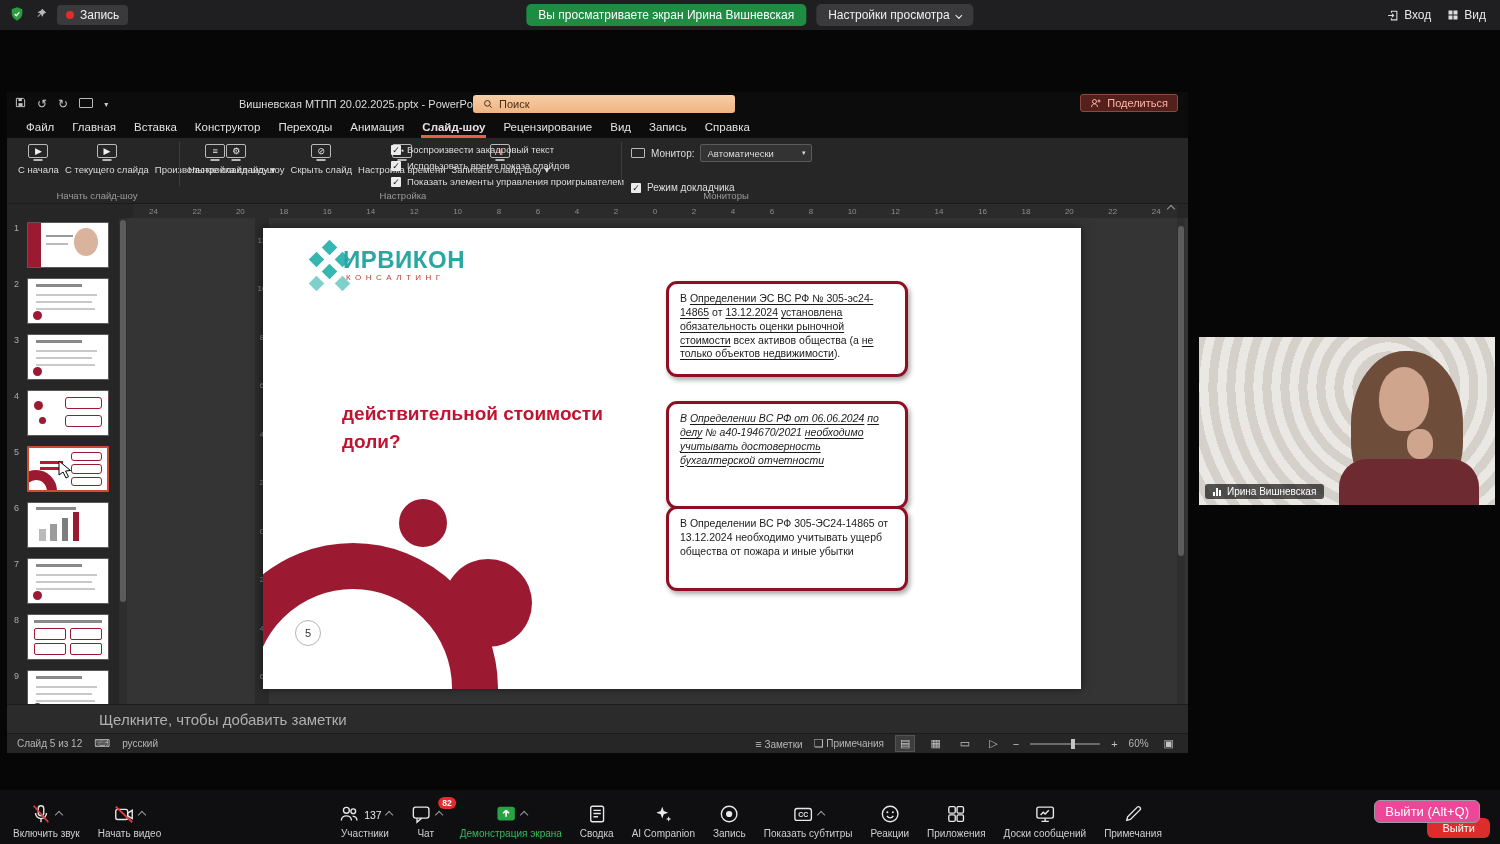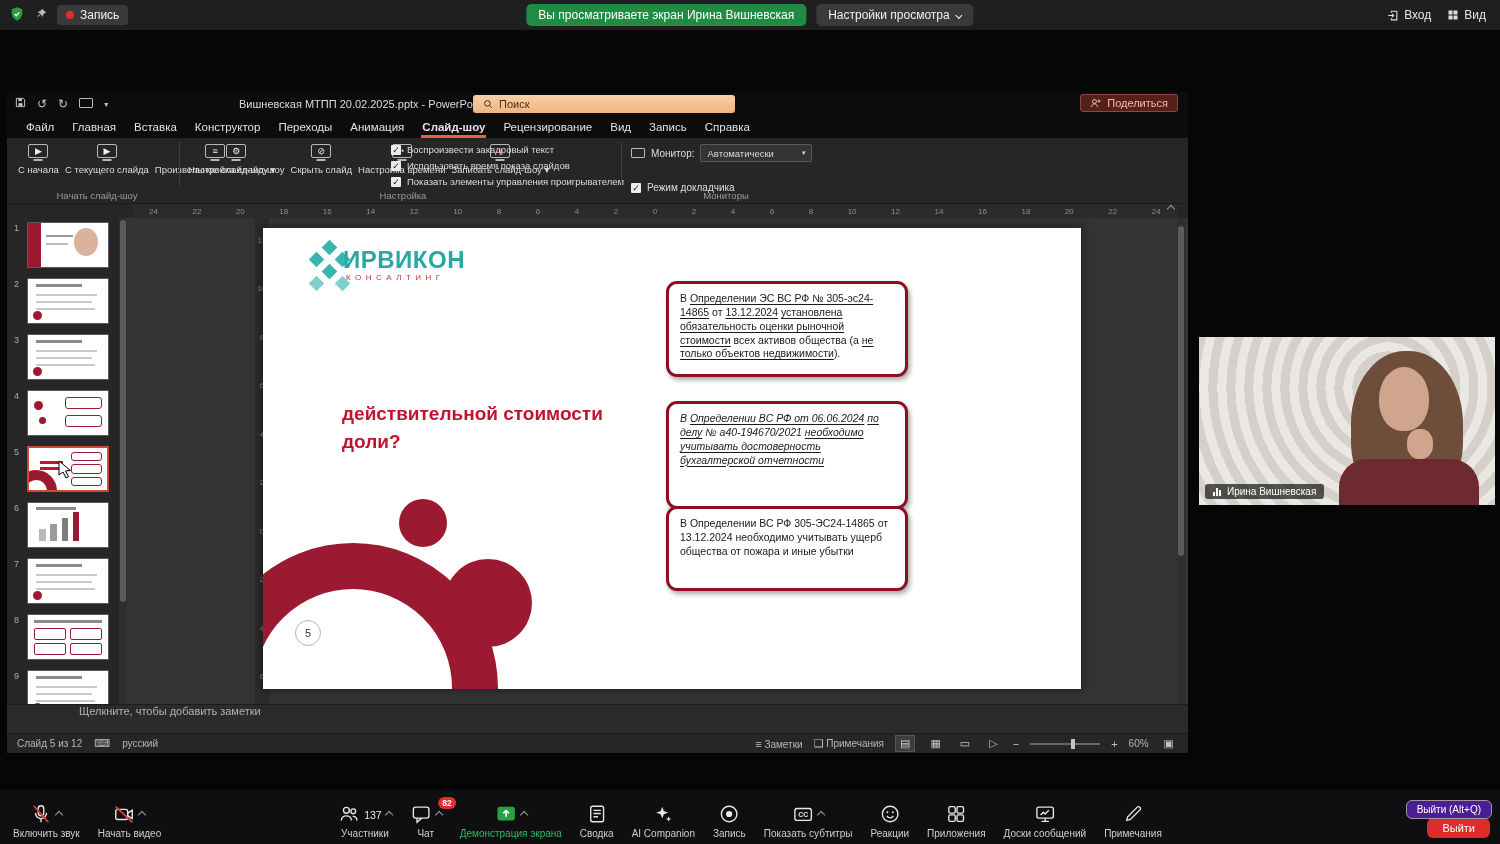--- a/index.html
+++ b/index.html
@@ -87,7 +87,7 @@
   .pagenum{position:absolute;left:32px;top:392px;width:26px;height:26px;border-radius:50%;background:#fff;border:1px solid #b5b5b5;display:flex;align-items:center;justify-content:center;font-size:11px;color:#333;}
 
   
-  .ppt-notes{position:absolute;top:612px;left:0;right:0;height:29px;background:#2b2b2b;border-top:1px solid #1c1c1c;color:#b0b0b0;font-size:11px;display:flex;align-items:flex-start;padding-left:72px;}
+  .ppt-notes{position:absolute;top:612px;left:0;right:0;height:29px;background:#2b2b2b;border-top:1px solid #1c1c1c;color:#b0b0b0;font-size:15px;display:flex;align-items:center;padding-left:92px;}
   .ppt-status{position:absolute;bottom:0;left:0;right:0;height:20px;background:#262626;border-top:1px solid #1a1a1a;display:flex;align-items:center;font-size:10px;color:#b5b5b5;padding:0 10px;gap:12px;}
   .status-right{margin-left:auto;display:flex;align-items:center;gap:11px;}
   .sicon{font-size:11px;color:#c2c2c2;}

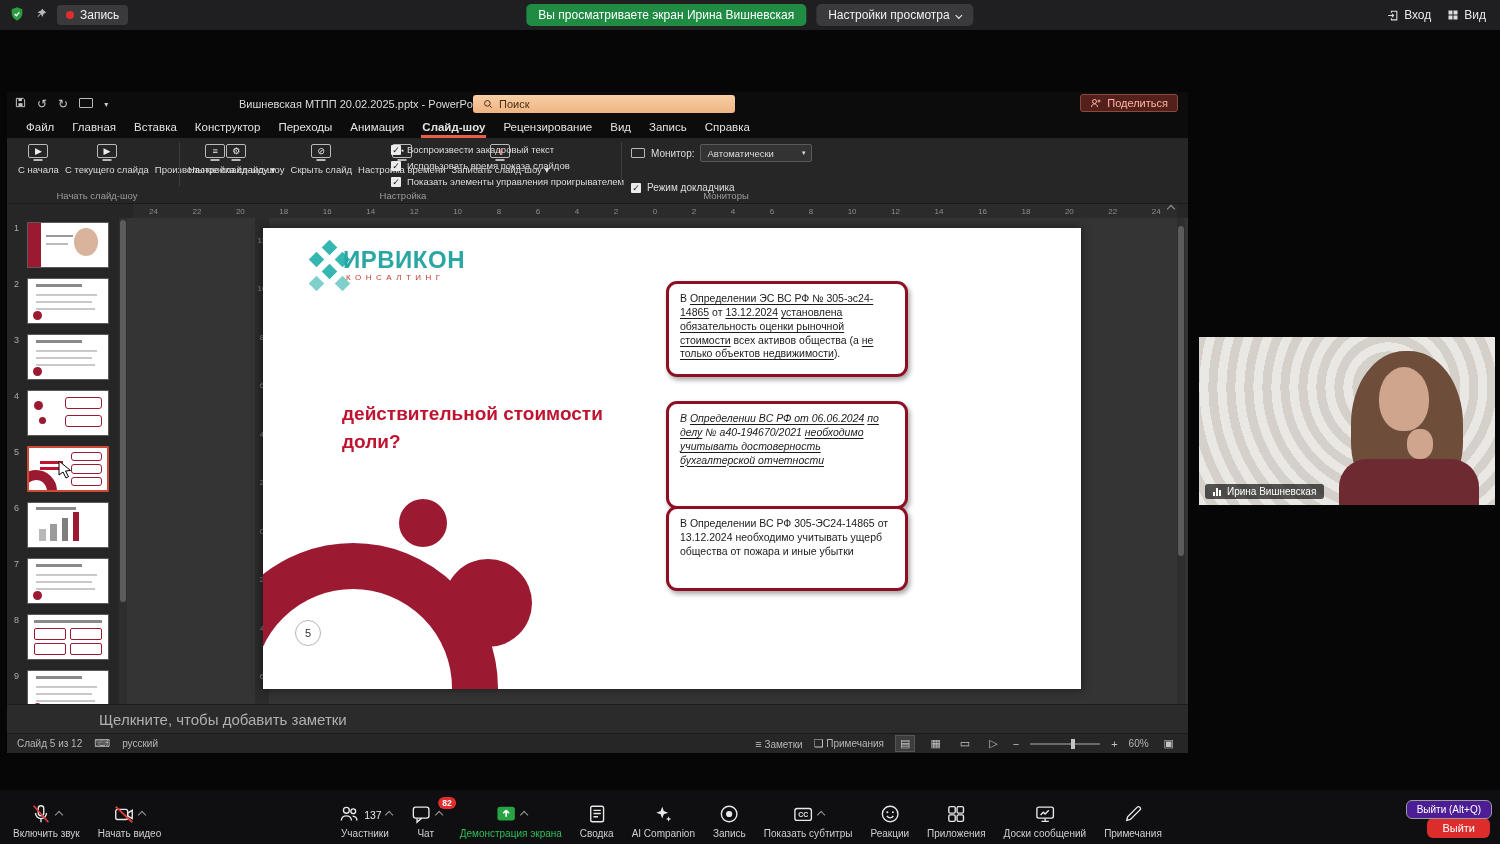--- a/index.html
+++ b/index.html
@@ -118,7 +118,7 @@
   .zlabel{color:#cfcfcf;}
   .zlabel.green{color:#2fbf5a;}
   .leave-btn{position:absolute;right:10px;top:818px;background:#dd2c2c;color:#fff;border:none;border-radius:6px;font-size:11px;padding:4px 15px;}
-  .tooltip{position:absolute;right:8px;top:800px;background:#4c1d95;border:1px solid #9a9a9f;border-radius:6px;color:#fff;font-size:10px;padding:3px 10px;z-index:40;}
+  .tooltip{position:absolute;right:20px;top:800px;background:#ec4899;border:1px solid #9a9a9f;border-radius:6px;color:#fff;font-size:13px;padding:3px 10px;z-index:40;}
 
   .cursor{position:absolute;left:58px;top:460px;z-index:60;}
 </style>

